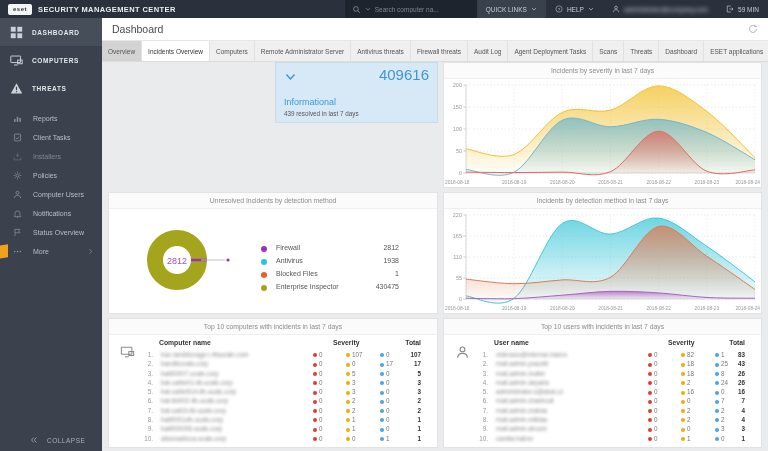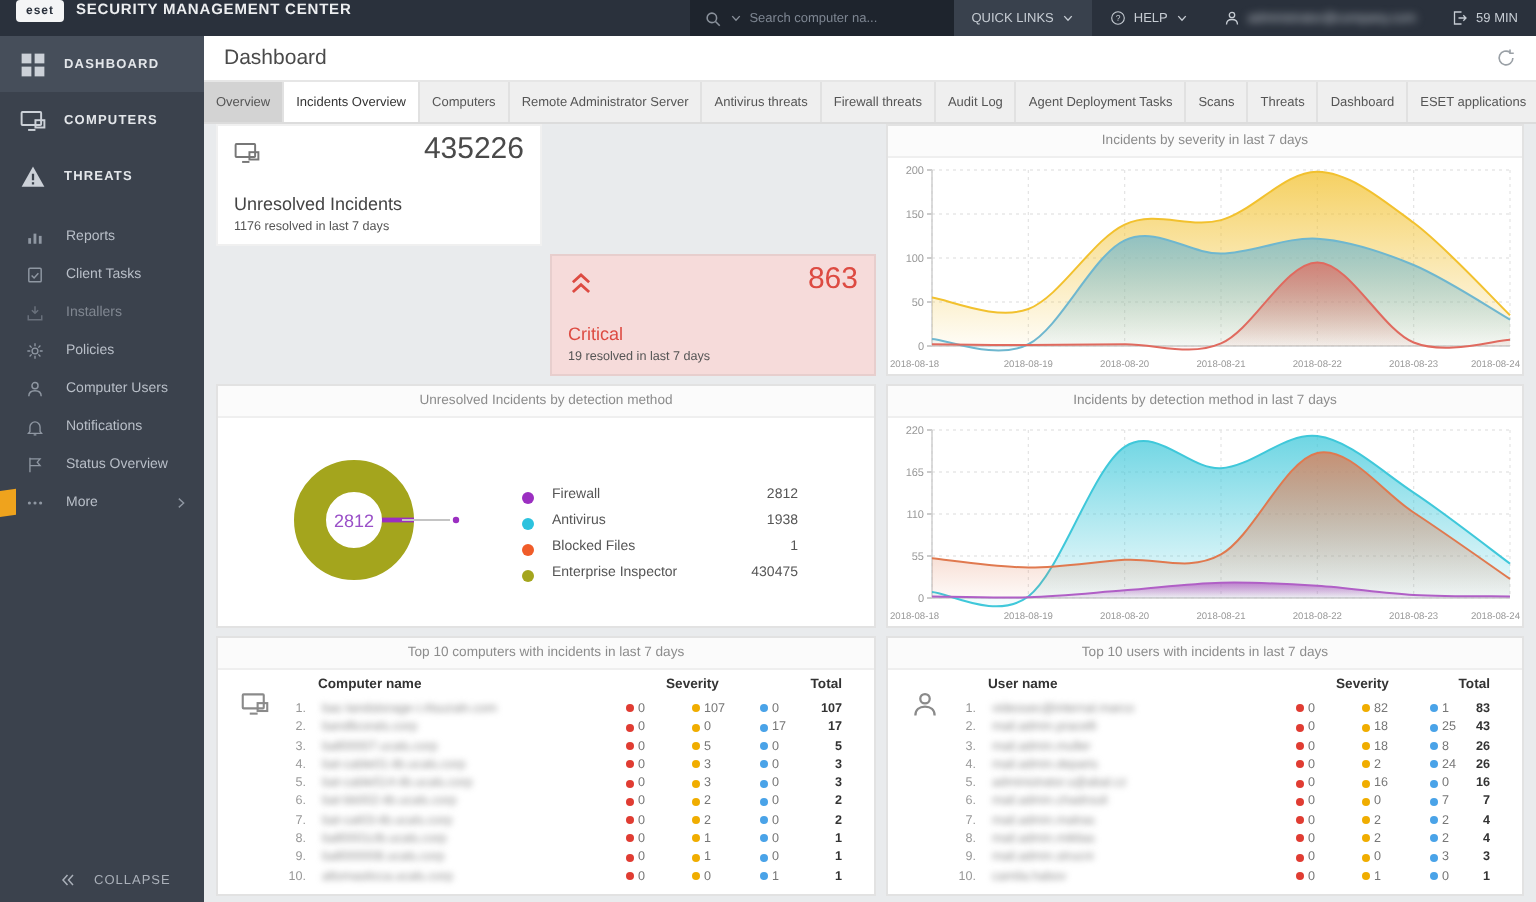--- a/index.html
+++ b/index.html
@@ -11,7 +11,7 @@
   .s9{width:9px;height:9px}
   .blurred{filter:blur(2px)}
   
-  .topbar{position:absolute;top:0;left:0;right:0;height:18px;background:#2a313c;display:flex;align-items:flex-start;z-index:5}
+  .topbar{position:absolute;top:0;left:0;right:0;height:18px;background:#2a313c;display:flex;align-items:center;z-index:5}
   .logo{width:24px;height:11px;background:#f4f5f6;border-radius:2px;color:#2a313c;font-size:6px;font-weight:bold;
         display:flex;align-items:center;justify-content:center;margin:0 6px 0 8px;letter-spacing:.5px}
   .brand{font-size:7.5px;letter-spacing:.4px;color:#eceef0;font-weight:bold}

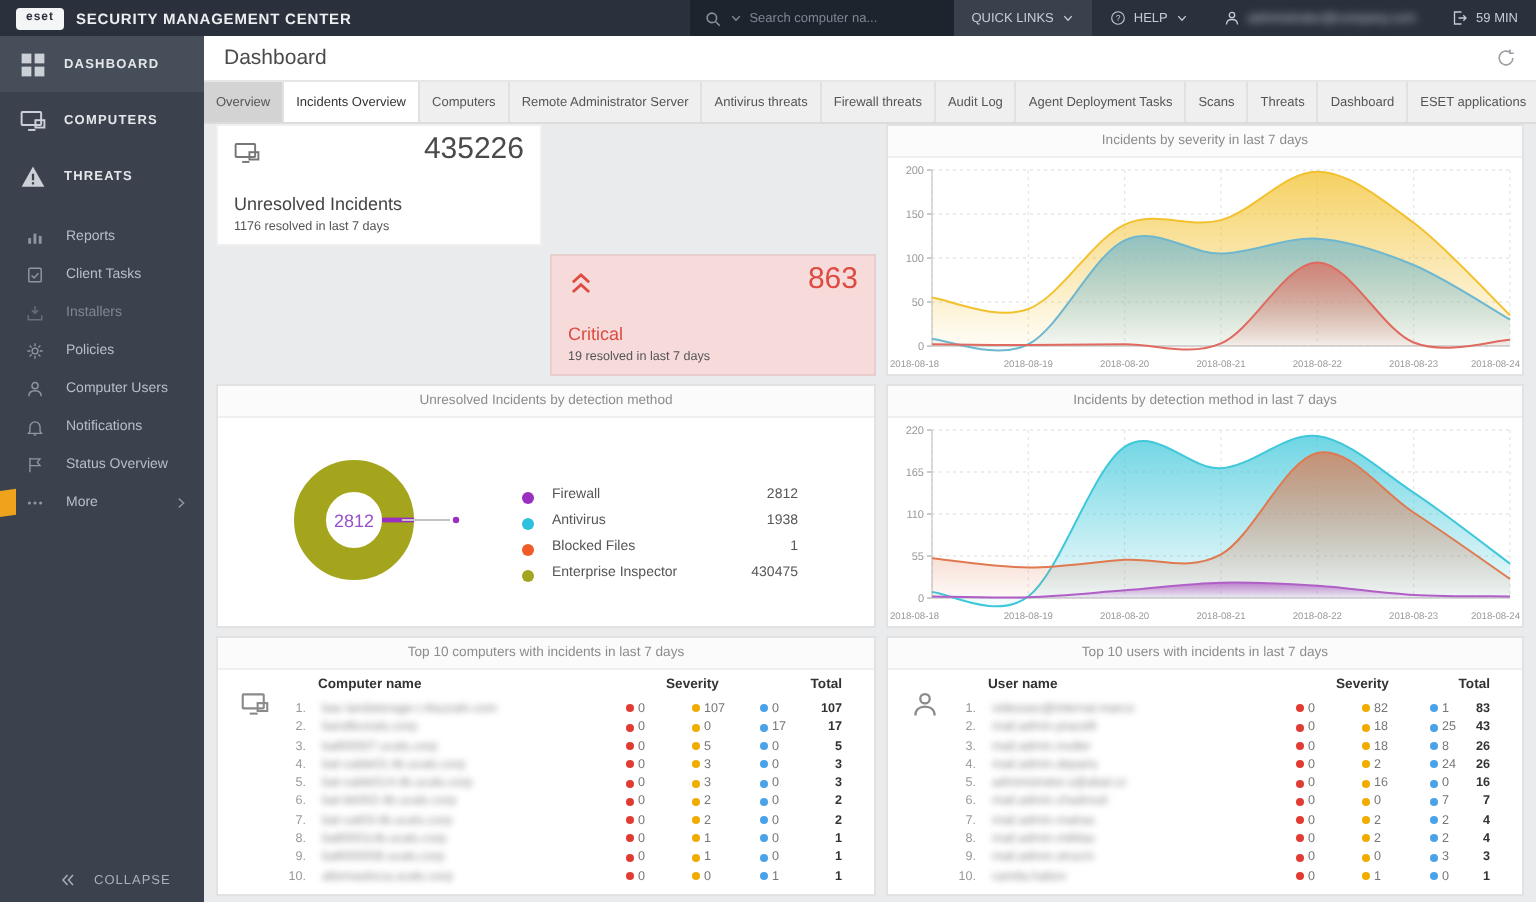--- a/index.html
+++ b/index.html
@@ -295,18 +295,6 @@
 
   <div class="content">
     <div id="cards" class="abs" style="left:6px;top:2px;width:330px;height:126px">
-        <div class="card" style="left:0px;top:0px;background:#ffffff">
-          <span class="cicon ic" style="color:#777777">
-            <svg viewBox="0 0 16 16" fill="none" stroke="currentColor" stroke-width="1.2">
-              <rect x="1" y="2.5" width="12" height="8" rx="0.5"></rect>
-              <path d="M5 13.5h4.5"></path>
-              <rect x="9.5" y="7.5" width="5.5" height="4.5"></rect>
-            </svg>
-          </span>
-          <span class="big" style="color:#4a4a4a">435226</span>
-          <span class="ctitle" style="color:#444444">Unresolved Incidents</span>
-          <span class="csub">1176 resolved in last 7 days</span>
-        </div>
         <div class="card" style="left:167px;top:65px;background:#f6dbda">
           <span class="cicon ic" style="color:#dd4b42">
             <svg viewBox="0 0 16 16" fill="none" stroke="currentColor" stroke-width="1.7">

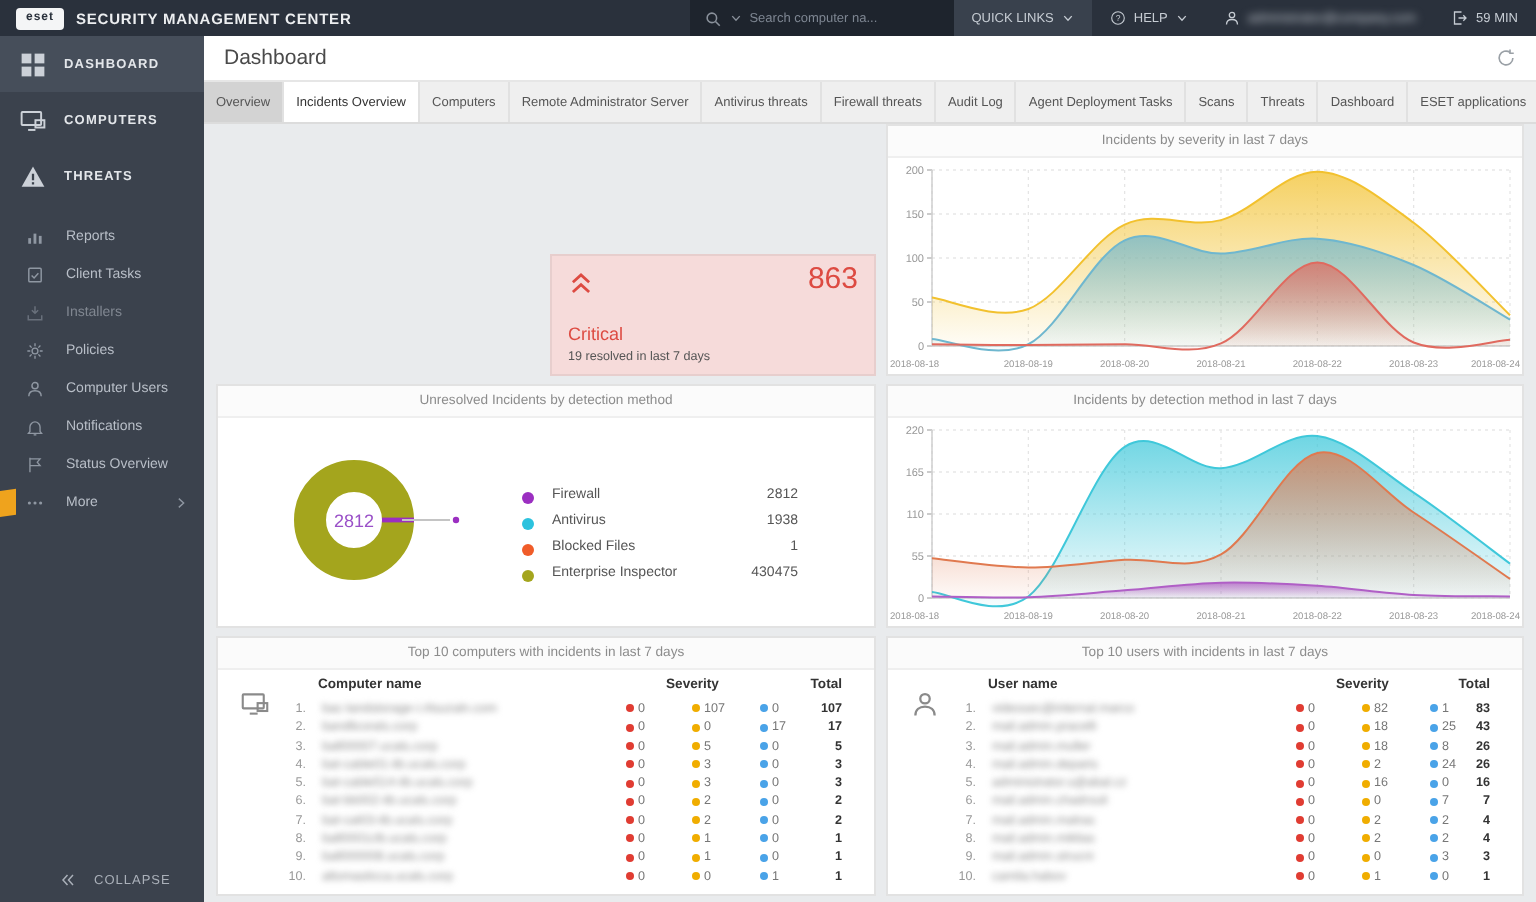--- a/index.html
+++ b/index.html
@@ -295,6 +295,16 @@
 
   <div class="content">
     <div id="cards" class="abs" style="left:6px;top:2px;width:330px;height:126px">
+        <div class="card" style="left:167px;top:0px;background:#d7e9f6">
+          <span class="cicon ic" style="color:#3d97d6">
+            <svg viewBox="0 0 16 16" fill="none" stroke="currentColor" stroke-width="1.8">
+              <path d="M3 5.5 8 11l5-5.5"></path>
+            </svg>
+          </span>
+          <span class="big" style="color:#3d97d6">409616</span>
+          <span class="ctitle" style="color:#3d97d6">Informational</span>
+          <span class="csub">439 resolved in last 7 days</span>
+        </div>
         <div class="card" style="left:167px;top:65px;background:#f6dbda">
           <span class="cicon ic" style="color:#dd4b42">
             <svg viewBox="0 0 16 16" fill="none" stroke="currentColor" stroke-width="1.7">

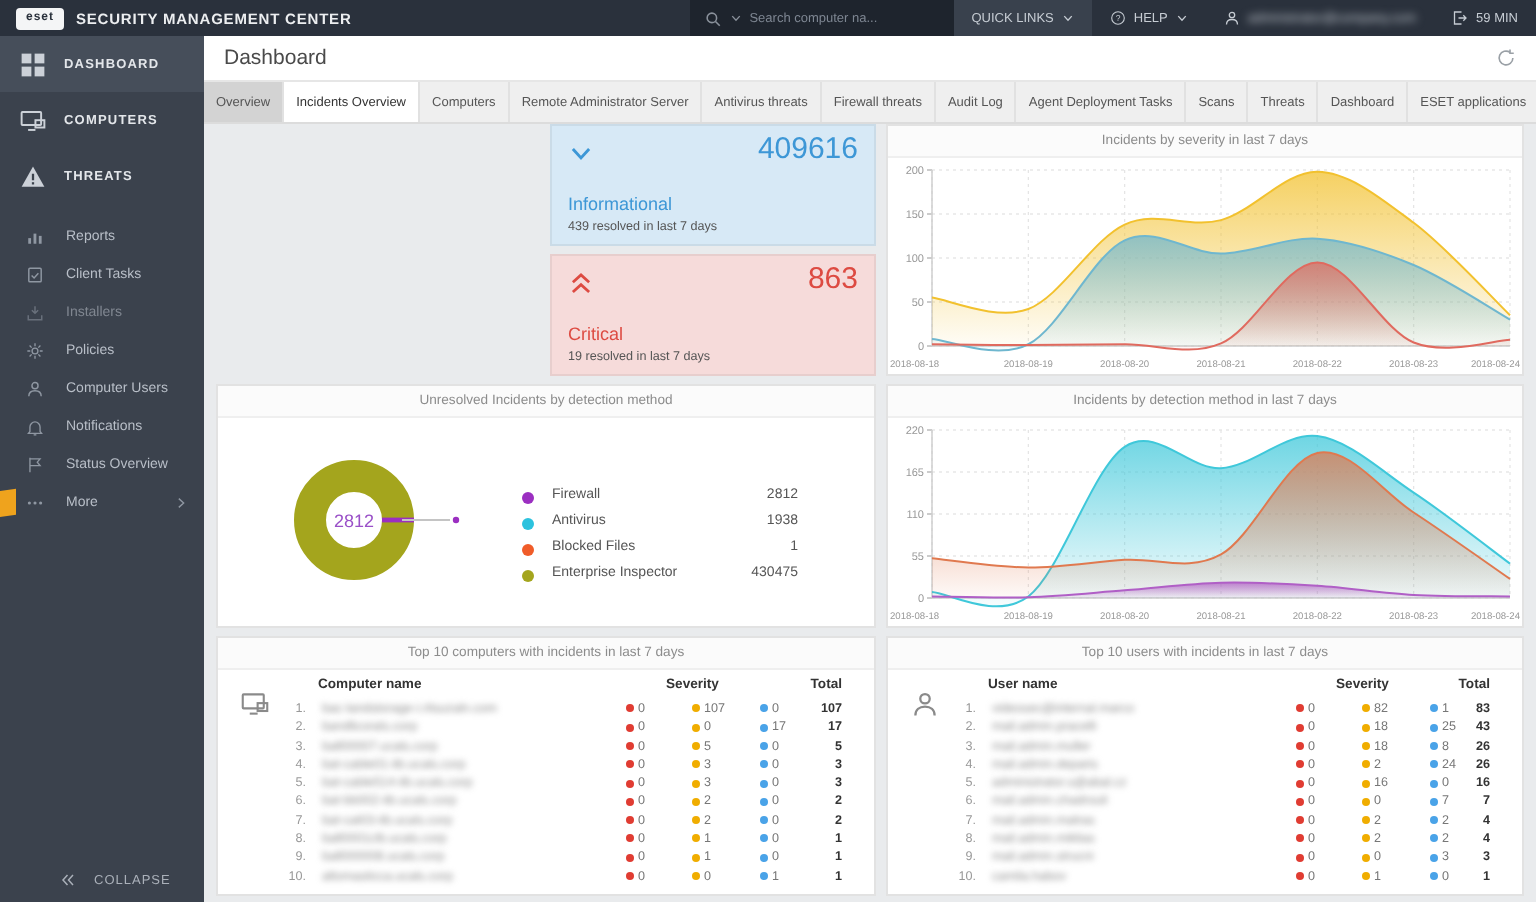--- a/index.html
+++ b/index.html
@@ -305,16 +305,6 @@
           <span class="ctitle" style="color:#3d97d6">Informational</span>
           <span class="csub">439 resolved in last 7 days</span>
         </div>
-        <div class="card" style="left:167px;top:65px;background:#f6dbda">
-          <span class="cicon ic" style="color:#dd4b42">
-            <svg viewBox="0 0 16 16" fill="none" stroke="currentColor" stroke-width="1.7">
-              <path d="M3 13.5 8 9l5 4.5M3 7.5 8 3l5 4.5"></path>
-            </svg>
-          </span>
-          <span class="big" style="color:#dd4b42">863</span>
-          <span class="ctitle" style="color:#dd4b42">Critical</span>
-          <span class="csub">19 resolved in last 7 days</span>
-        </div>
       </div>
 
     <div class="panel" style="left:341px;top:2px;width:319px;height:126px">

